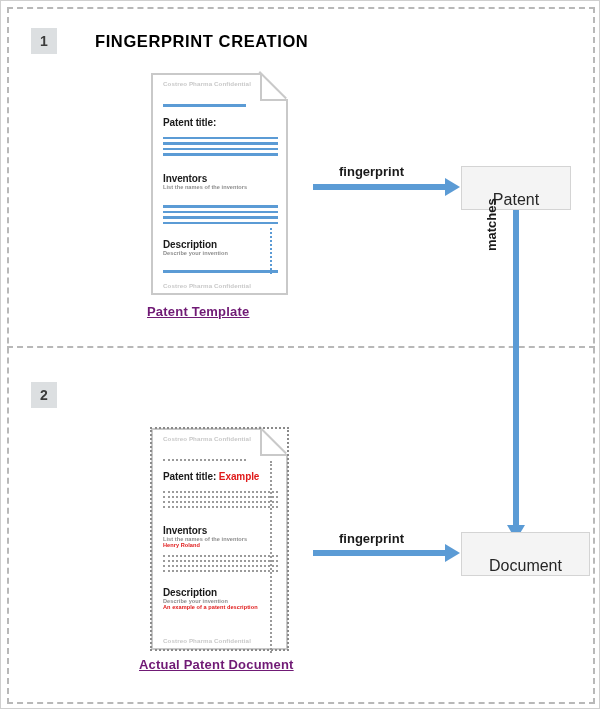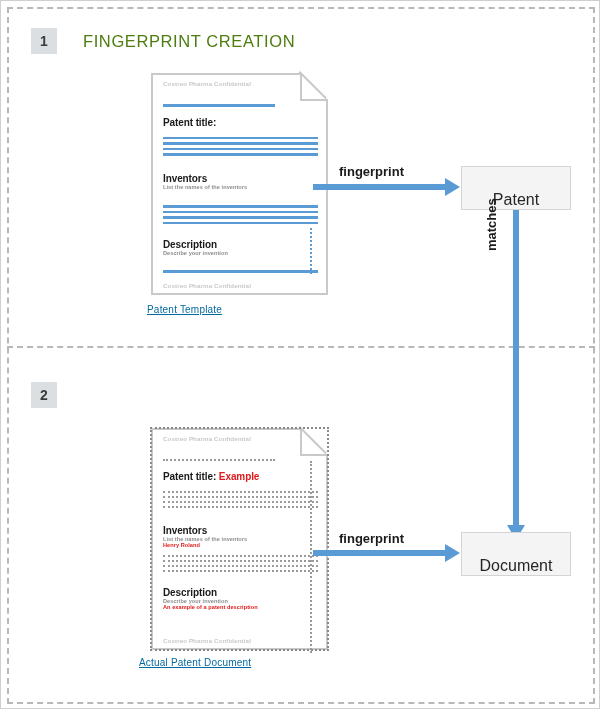--- a/index.html
+++ b/index.html
@@ -57,11 +57,11 @@
     font-family: "Liberation Sans", sans-serif;
   }
   .sec-title {
-    margin-left: 26px;
+    margin-left: 38px;
     font-size: 16.5px;
-    font-weight: normal;
+    font-weight: bold;
     letter-spacing: 0.6px;
-    color: #4d7c0f;
+    color: #000000;
     white-space: nowrap;
   }
 

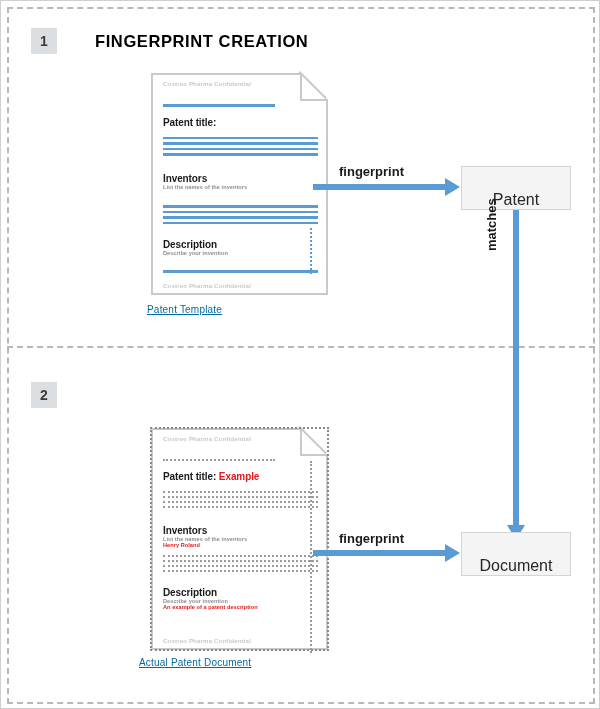--- a/index.html
+++ b/index.html
@@ -68,7 +68,7 @@
   
   .doc {
     position: absolute;
-    width: 177px;
+    width: 137px;
     height: 222px;
     background: #ffffff;
     box-sizing: border-box;

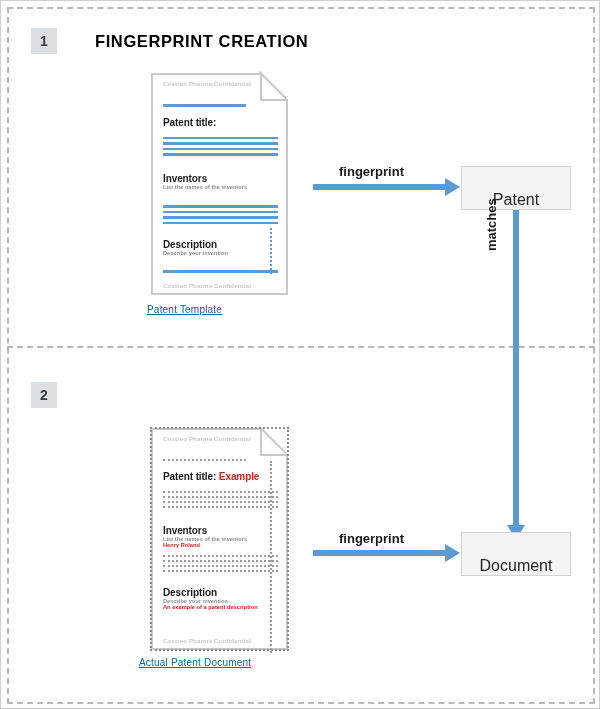--- a/index.html
+++ b/index.html
@@ -177,9 +177,9 @@
 
   .doc-caption {
     position: absolute;
-    font-size: 10px;
-    font-weight: normal;
-    color: #0369a1;
+    font-size: 13px;
+    font-weight: bold;
+    color: #701a75;
     text-decoration: underline;
     white-space: nowrap;
     letter-spacing: 0.2px;

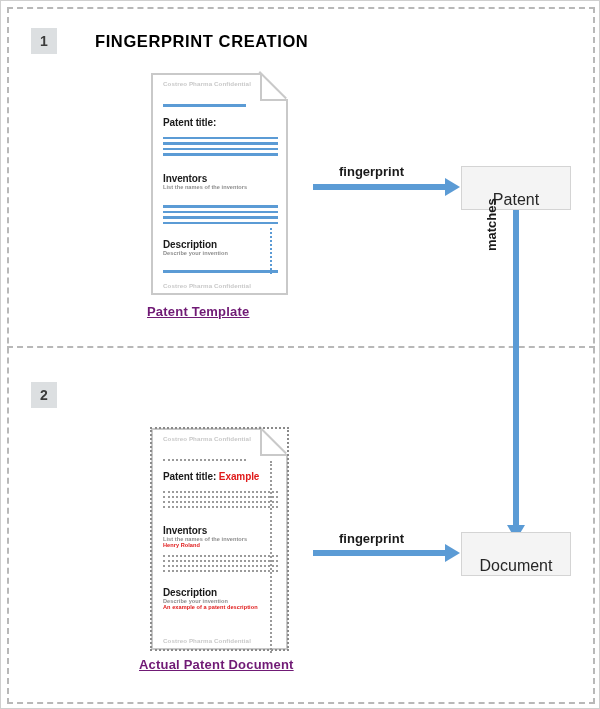--- a/index.html
+++ b/index.html
@@ -344,7 +344,7 @@
     <div class="head"></div>
   </div>
 
-  <div class="resbox" style="left:460px; top:531px; width:110px; height:44px;">
+  <div class="resbox" style="left:460px; top:531px; width:129px; height:44px;">
     <span>Document</span>
   </div>
 

